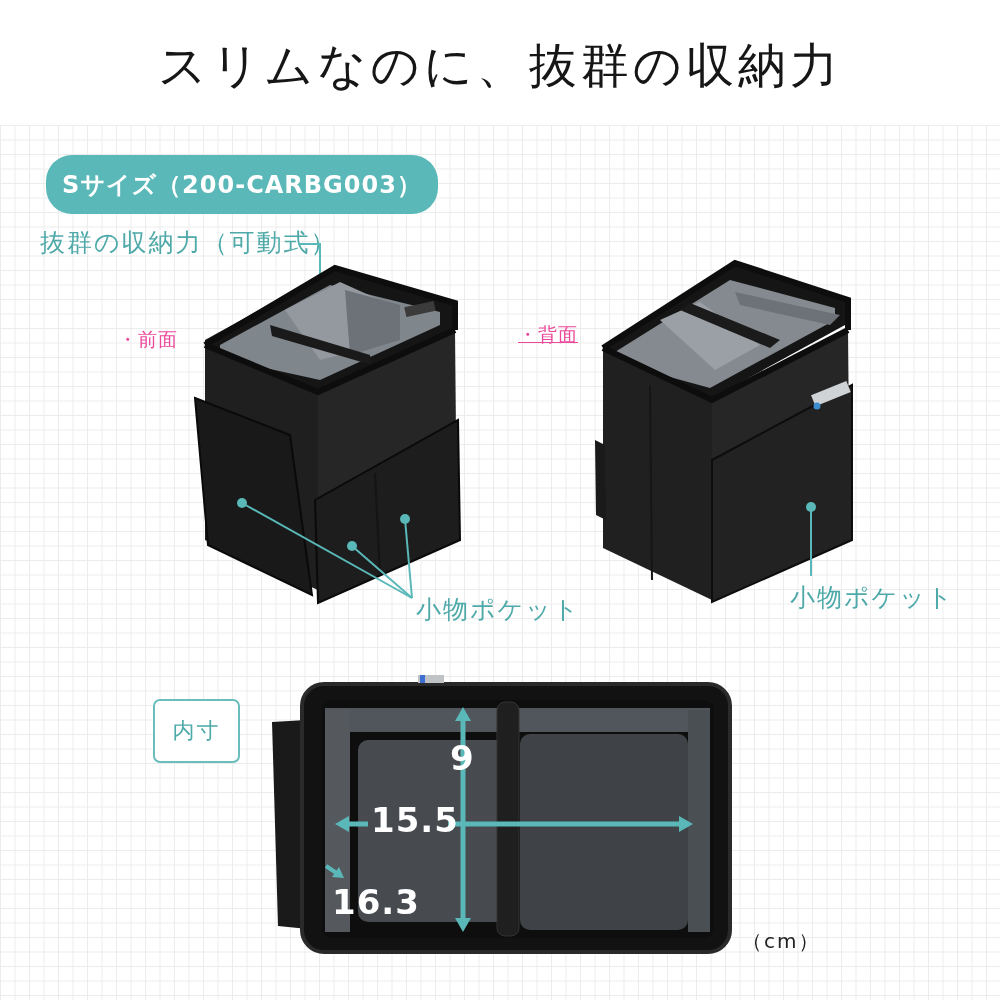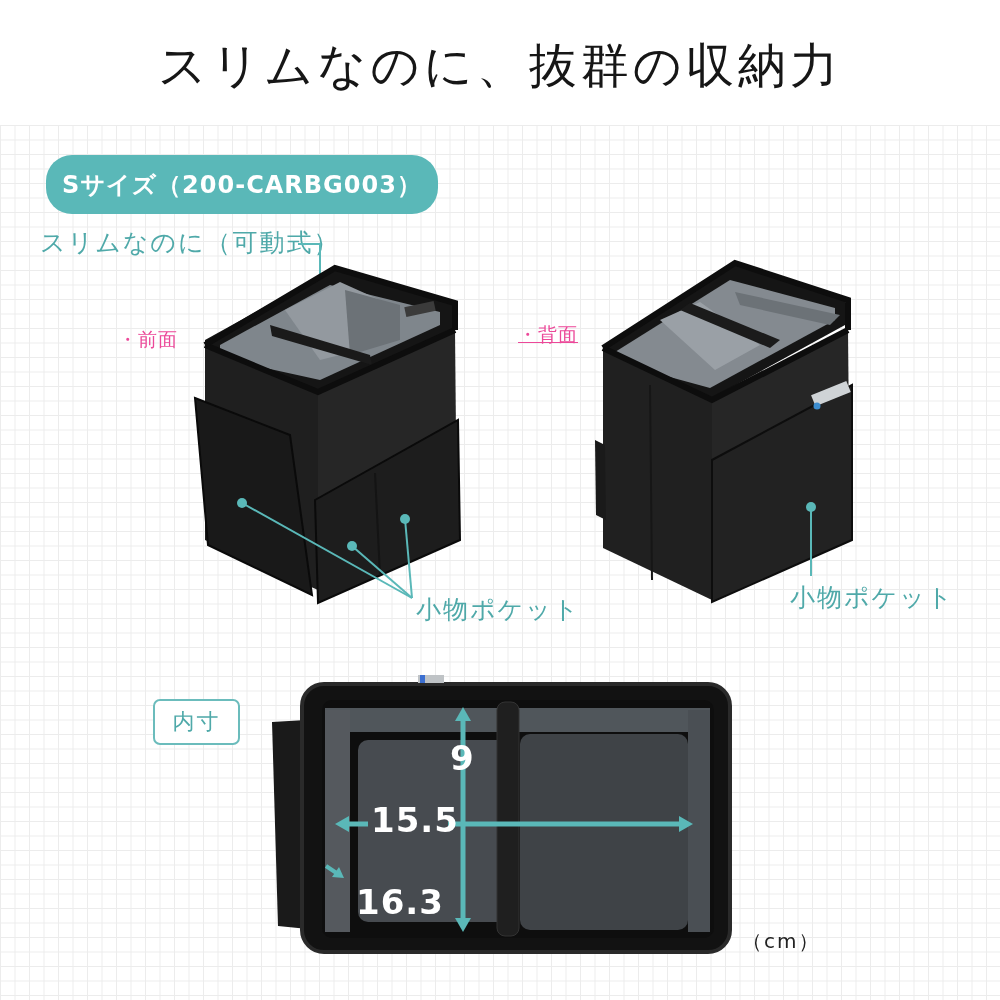--- a/index.html
+++ b/index.html
@@ -67,7 +67,7 @@
 
 <div class="size-pill">Sサイズ（200-CARBG003）</div>
 
-<div class="teal-label divider-label">スリムなのに（可動式）</div>
+<div class="teal-label divider-label">抜群の収納力（可動式）</div>
 
 <div class="view-label front-label">・前面</div>
 <div class="view-label back-label">・背面</div>

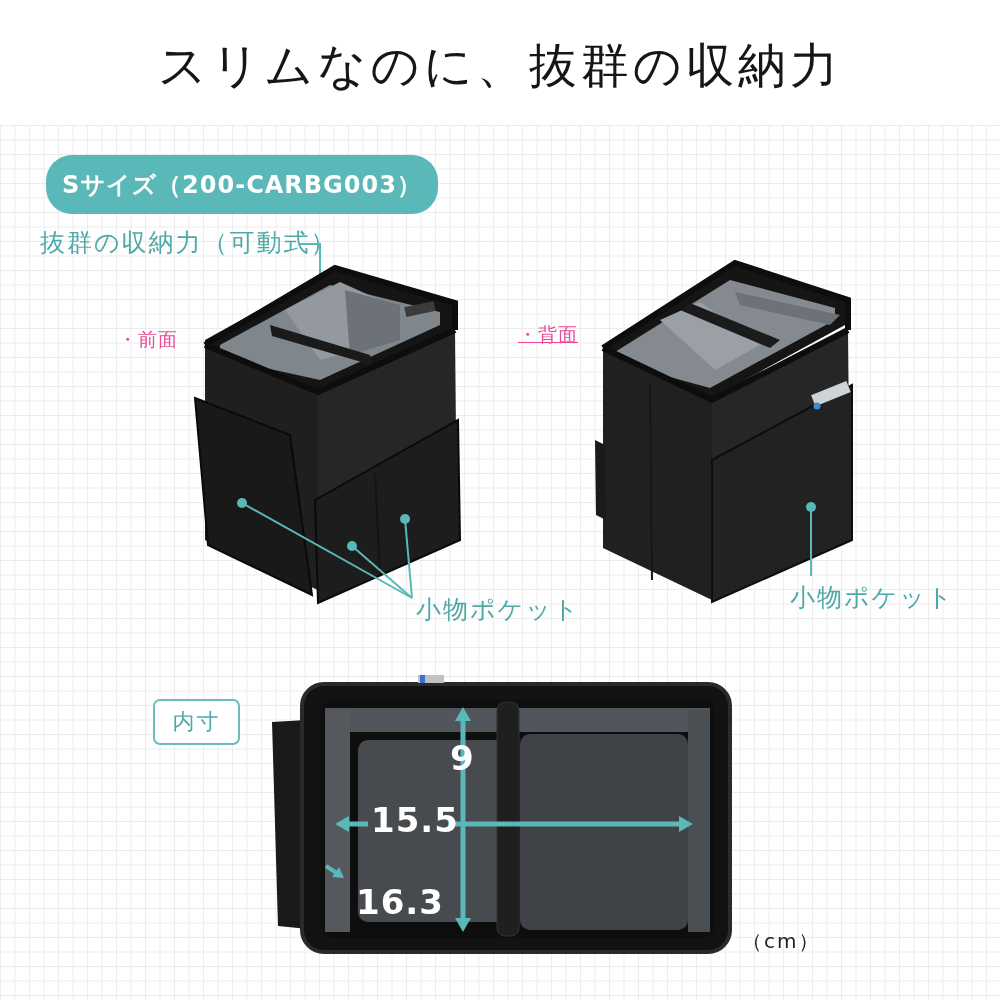--- a/index.html
+++ b/index.html
@@ -39,7 +39,7 @@
   .pocket-label-back { left: 790px; top: 581px; }
 
   .inner-box {
-    position: absolute; left: 153px; top: 699px; width: 87px; height: 46px;
+    position: absolute; left: 153px; top: 699px; width: 87px; height: 64px;
     border: 2px solid #6bbcbc; border-radius: 7px; background: #ffffff;
     color: #4fa9a9; font-size: 22px; display: flex; align-items: center; justify-content: center;
     letter-spacing: 2px;

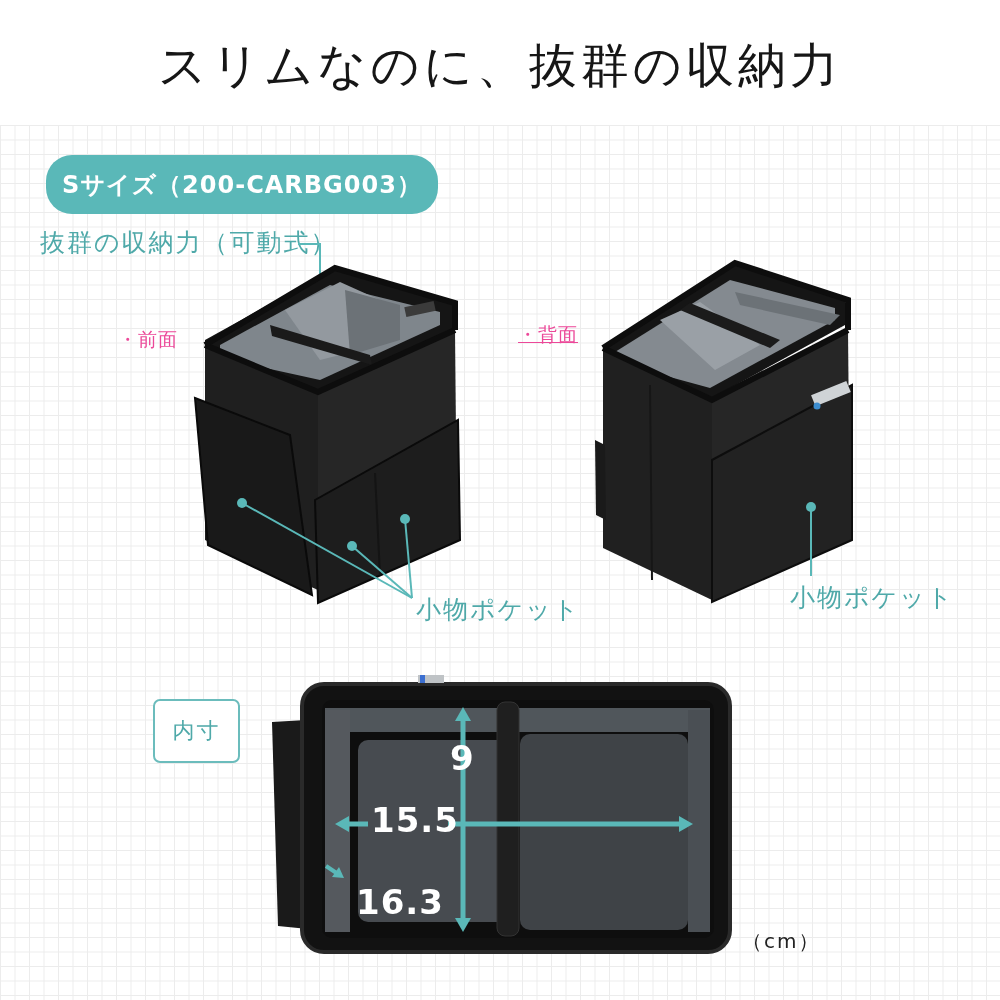--- a/index.html
+++ b/index.html
@@ -54,7 +54,7 @@
   }
   .dim-9 { left: 450px; top: 738px; }
   .dim-155 { left: 371px; top: 800px; }
-  .dim-163 { left: 332px; top: 882px; margin-left: 24px; }
+  .dim-163 { left: 332px; top: 882px; }
 </style>
 </head>
 <body>

